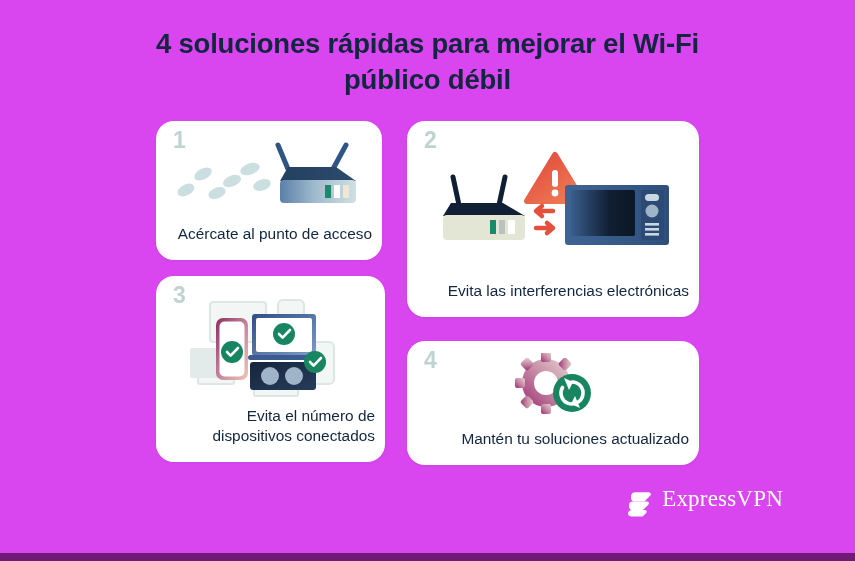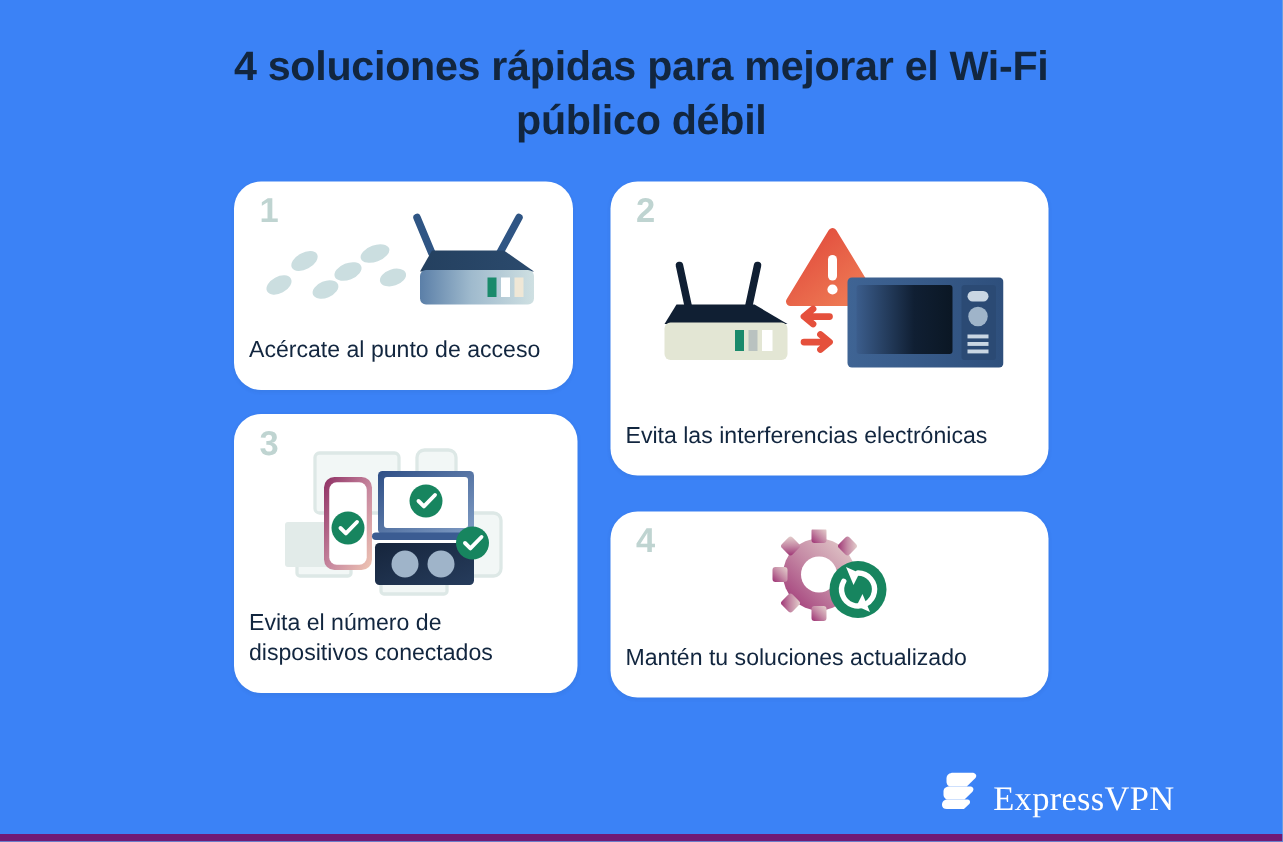--- a/index.html
+++ b/index.html
@@ -12,8 +12,8 @@
   }
   #infographic {
     position:absolute; inset:0;
-    background:#3b82f6;
-    border-bottom:5px solid #701a75;
+    background:#d946ef;
+    border-bottom:8px solid #701a75;
   }
 
   

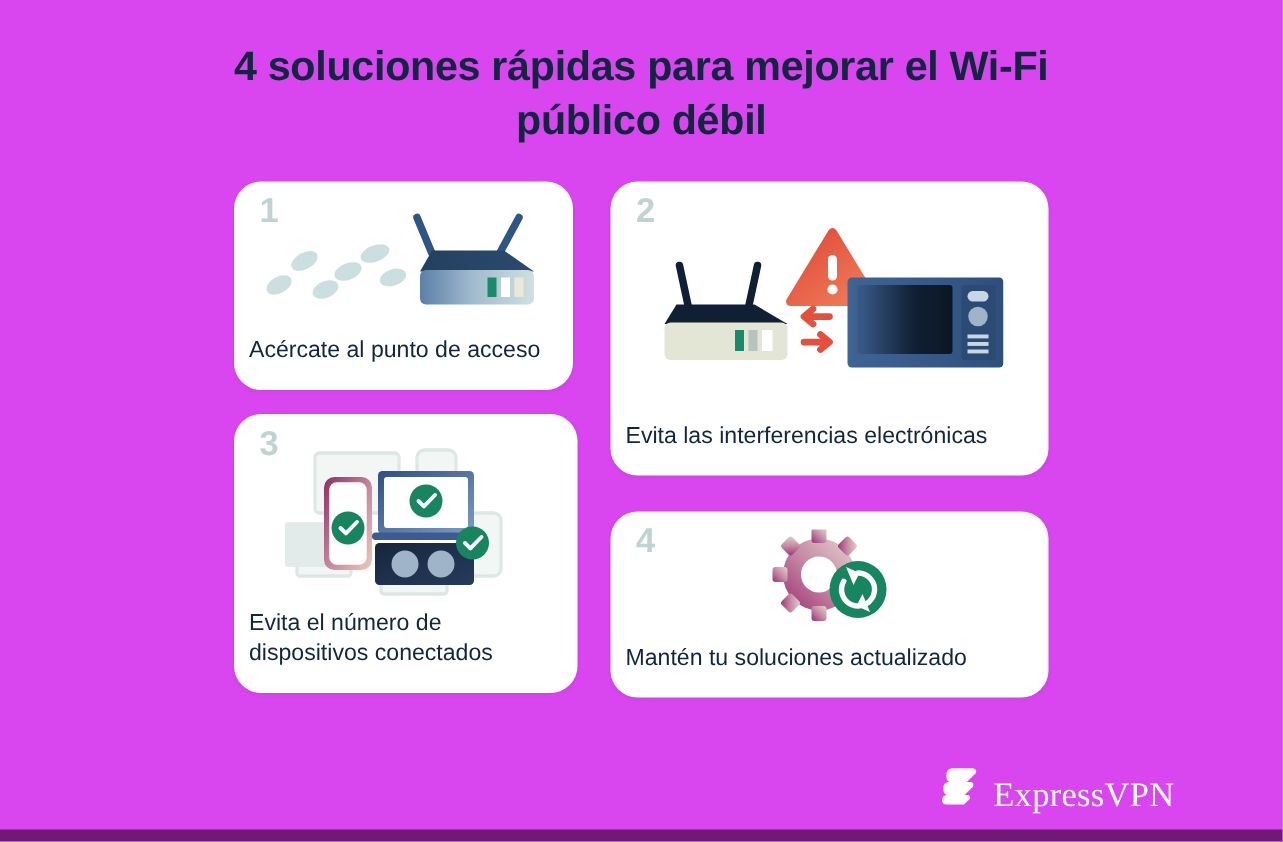--- a/index.html
+++ b/index.html
@@ -47,7 +47,7 @@
   .card-label {
     position:absolute;
     left:10px; right:10px;
-    text-align:left;
+    text-align:right;
     font-size:15.4px;
     line-height:1.30;
     color:#12263f;

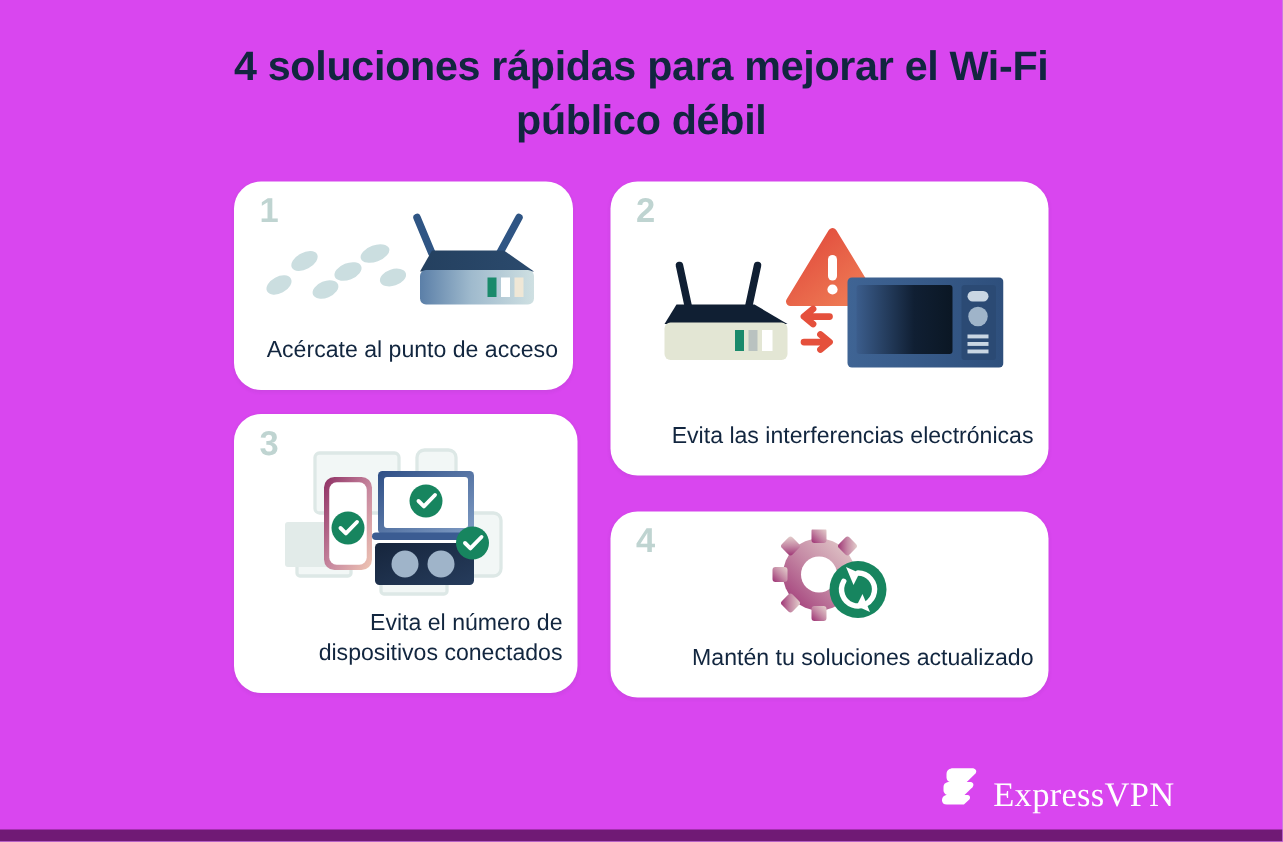--- a/index.html
+++ b/index.html
@@ -74,8 +74,8 @@
   
   .logo {
     position:absolute;
-    right:72px; bottom:12px;
-    display:flex; align-items:flex-end; gap:4px;
+    right:72px; bottom:32px;
+    display:flex; align-items:flex-start; gap:4px;
   }
   .logo-mark { width:34px; height:34px; display:block; }
   .logo-text {

